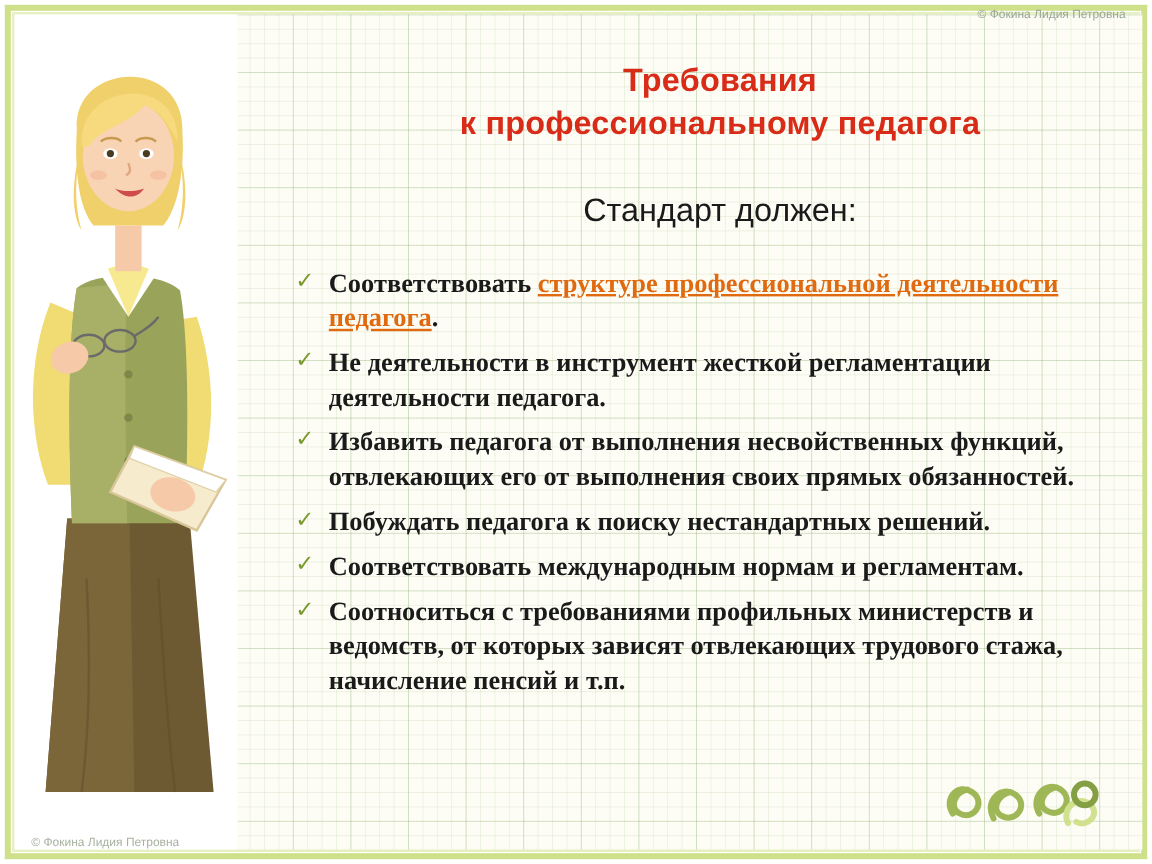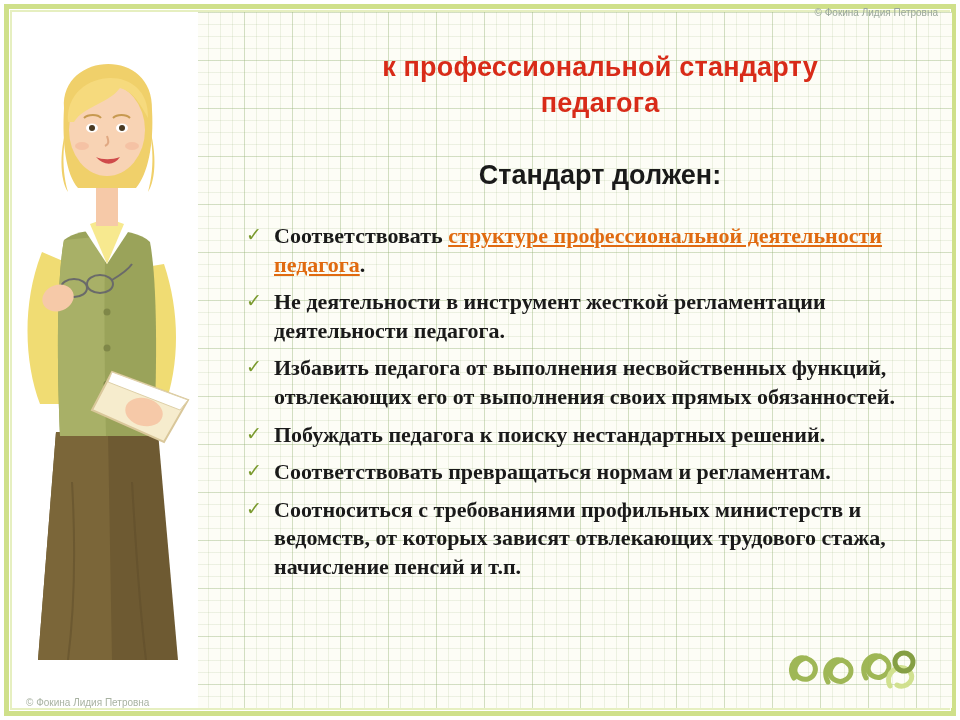--- a/index.html
+++ b/index.html
@@ -227,6 +227,7 @@
   </div>
 
   <div class="headline">
+    <span class="ln">Требования</span>
     <span class="ln">к профессиональной стандарту</span>
     <span class="ln">педагога</span>
   </div>

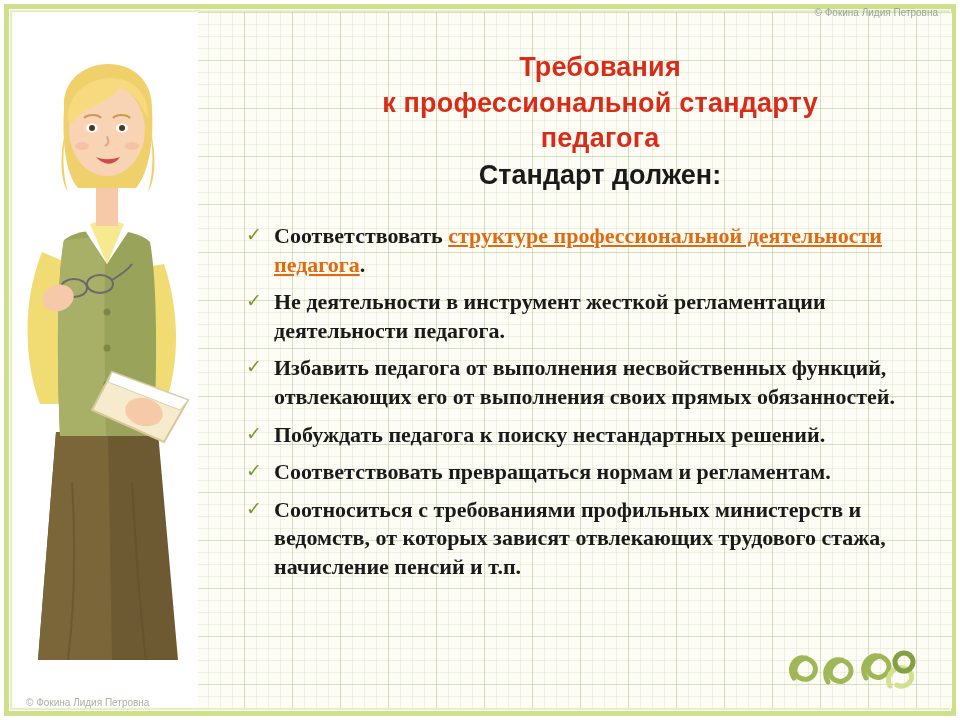--- a/index.html
+++ b/index.html
@@ -228,7 +228,7 @@
 
   <div class="headline">
     <span class="ln">Требования</span>
-    <span class="ln">к профессиональной стандарту</span>
+    <span class="ln">к профессиональному педагога</span>
     <span class="ln">педагога</span>
   </div>
 

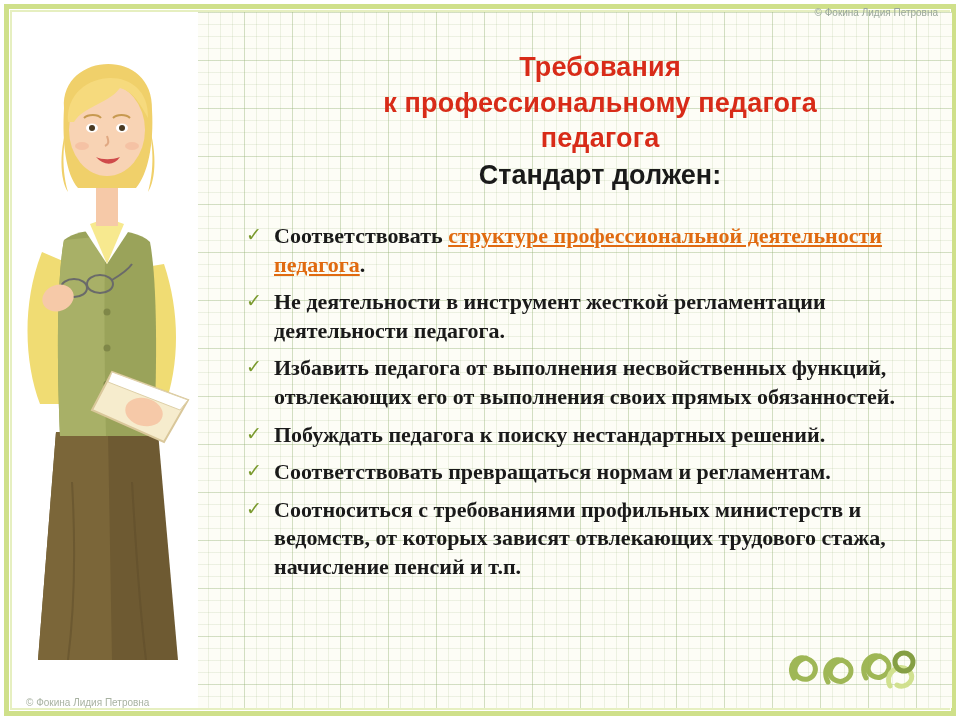--- a/index.html
+++ b/index.html
@@ -229,7 +229,6 @@
   <div class="headline">
     <span class="ln">Требования</span>
     <span class="ln">к профессиональному педагога</span>
-    <span class="ln">педагога</span>
   </div>
 
   <div class="subhead">Стандарт должен:</div>

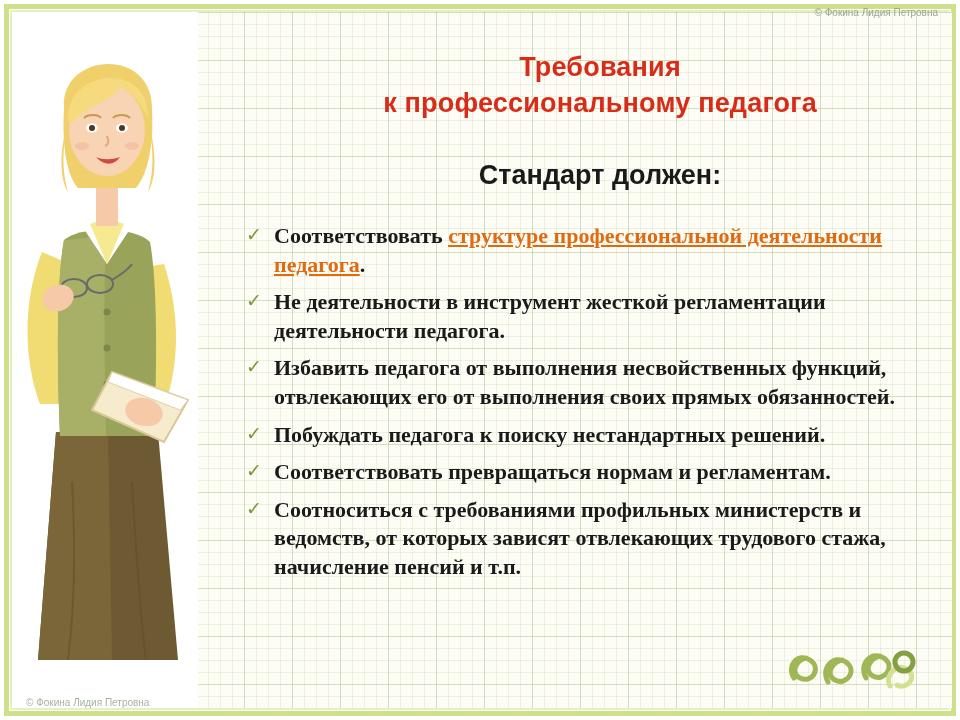--- a/index.html
+++ b/index.html
@@ -88,7 +88,7 @@
     text-align: center;
     color: #1a1a1a;
     font-size: 27px;
-    font-weight: bold;
+    font-weight: normal;
     font-family: "Liberation Sans", sans-serif;
   }
 

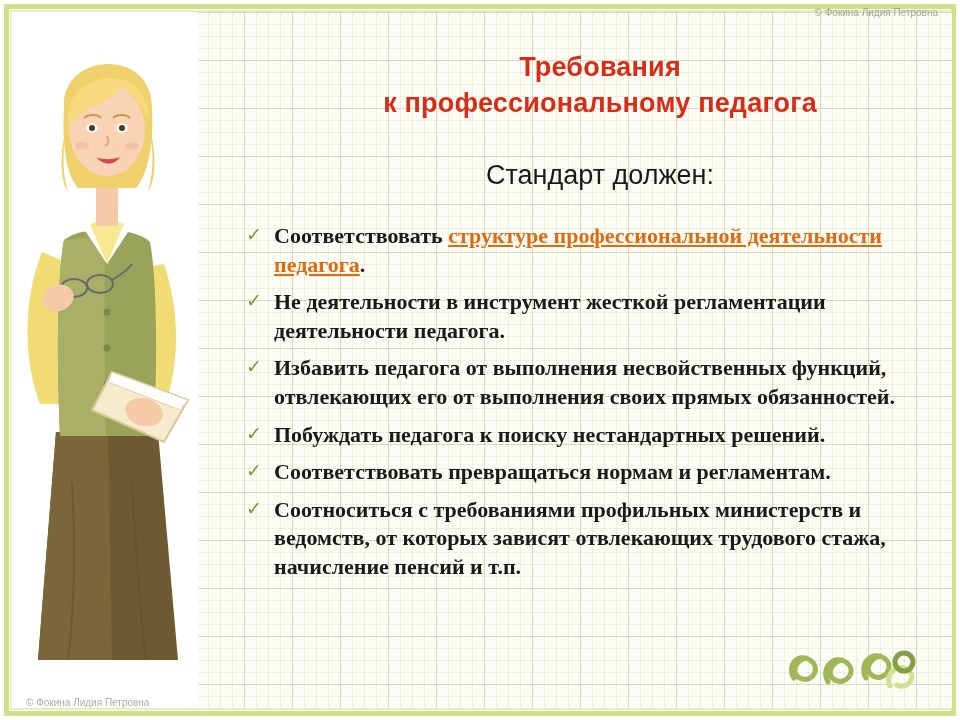--- a/index.html
+++ b/index.html
@@ -257,7 +257,7 @@
 
     <div class="bullet-row">
       <div class="bullet-mark">✓</div>
-      <div class="bullet-text">Соответствовать превращаться нормам и регламентам.</div>
+      <div class="bullet-text">Соответствовать международным нормам и регламентам.</div>
     </div>
 
     <div class="bullet-row">

